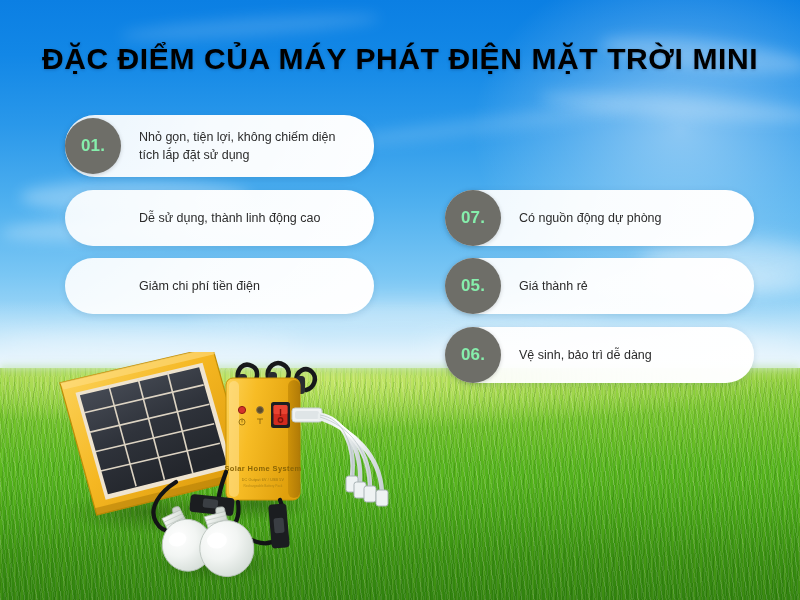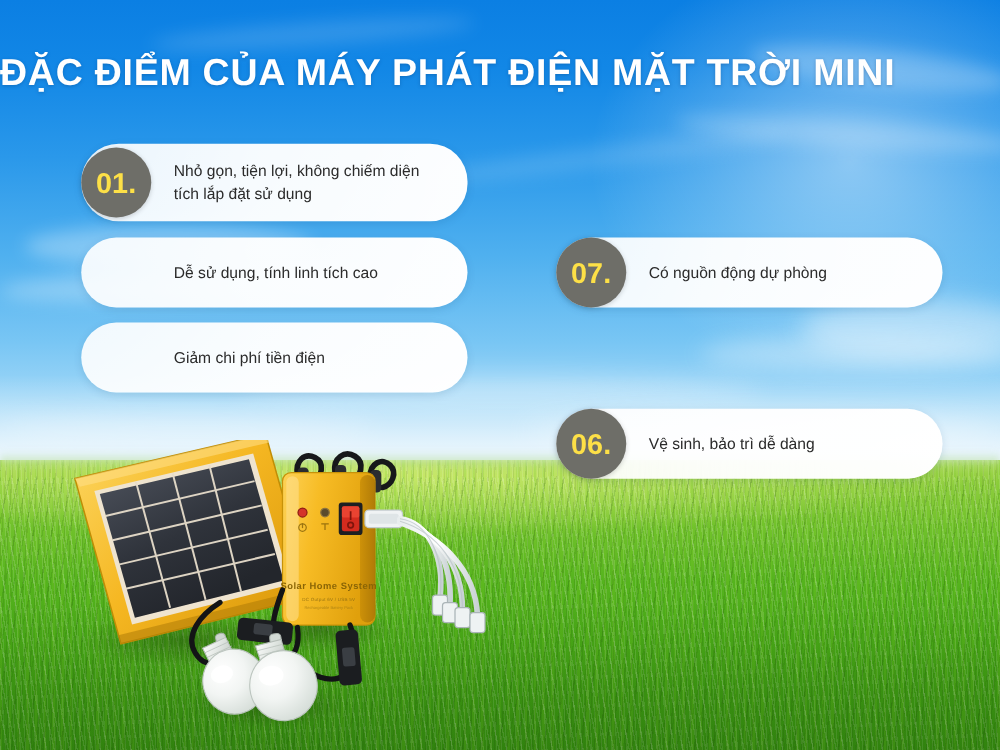--- a/index.html
+++ b/index.html
@@ -87,7 +87,7 @@
   
   .title {
     position:absolute; left:0; top:41px; width:800px;
-    text-align:left; color:#ffffff;
+    text-align:center; color:#000000;
     font-family:"Liberation Sans Narrow","Liberation Sans", sans-serif;
     font-weight:bold; font-size:30px; letter-spacing:.6px;
     line-height:36px; white-space:nowrap;

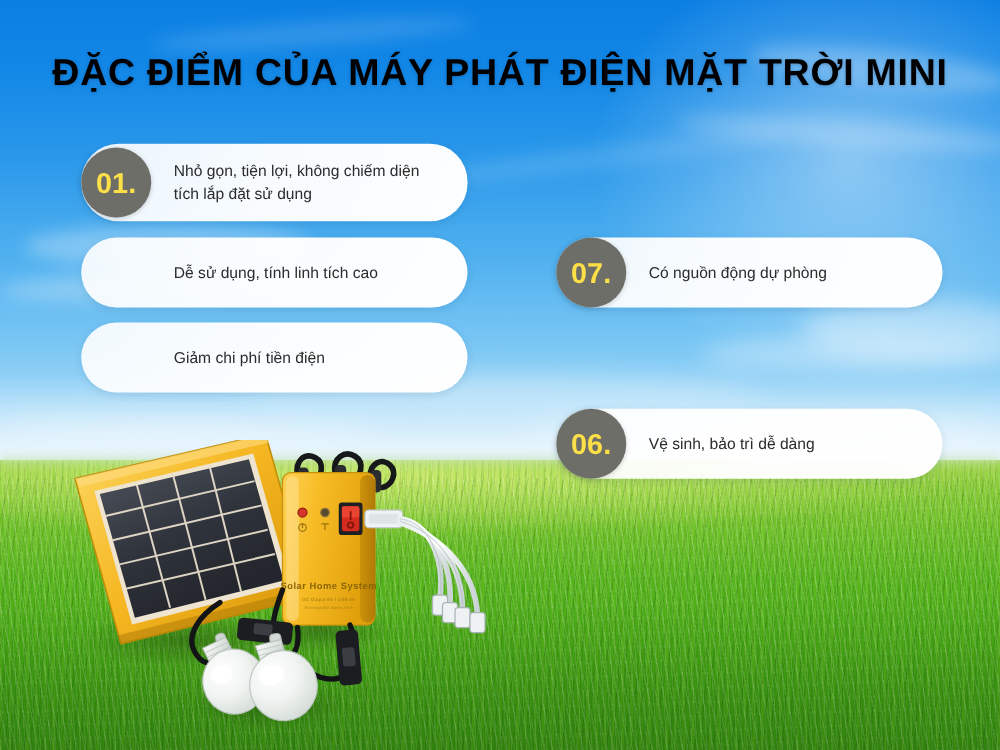--- a/index.html
+++ b/index.html
@@ -106,7 +106,7 @@
     width:56px; height:56px; border-radius:50%;
     background:#6e6e68;
     display:flex; align-items:center; justify-content:center;
-    color:#fde047; font-weight:bold; font-size:23px; letter-spacing:.2px;
+    color:#86efac; font-weight:bold; font-size:17px; letter-spacing:.2px;
     box-shadow:0 1px 4px rgba(0,0,0,.18);
   }
   .card .txt {

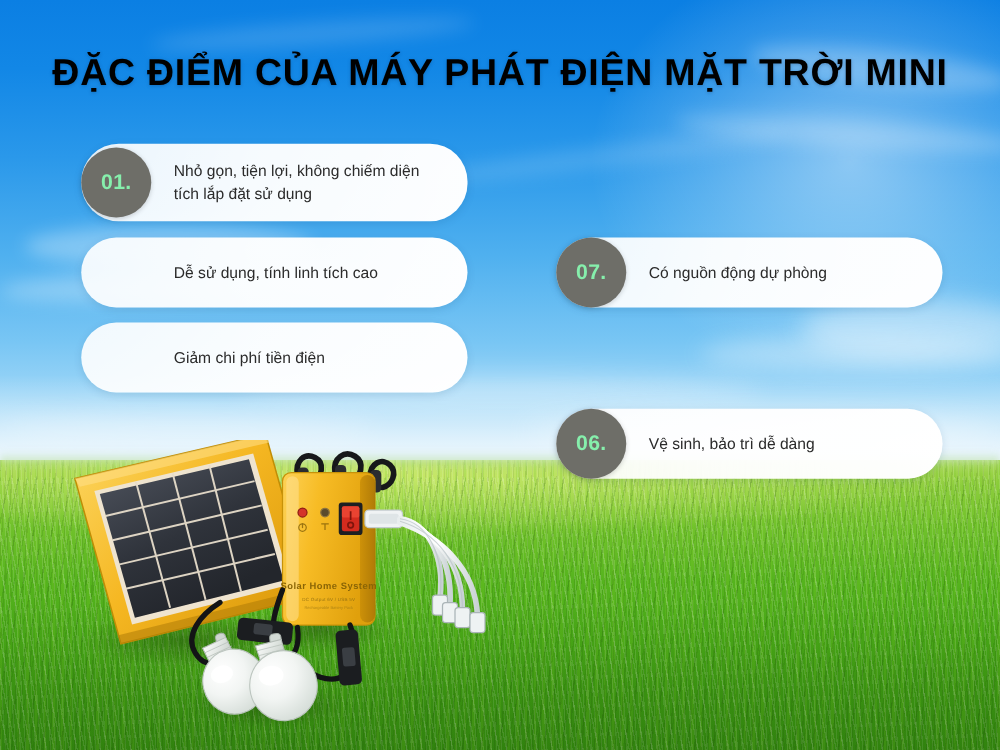--- a/index.html
+++ b/index.html
@@ -167,7 +167,7 @@
   </div>
 
   <div class="card col-l" id="card2">
-    <div class="txt">Dễ sử dụng, tính linh tích cao</div>
+    <div class="txt">Dễ sử dụng, thành linh động cao</div>
   </div>
 
   <div class="card col-l" id="card3">

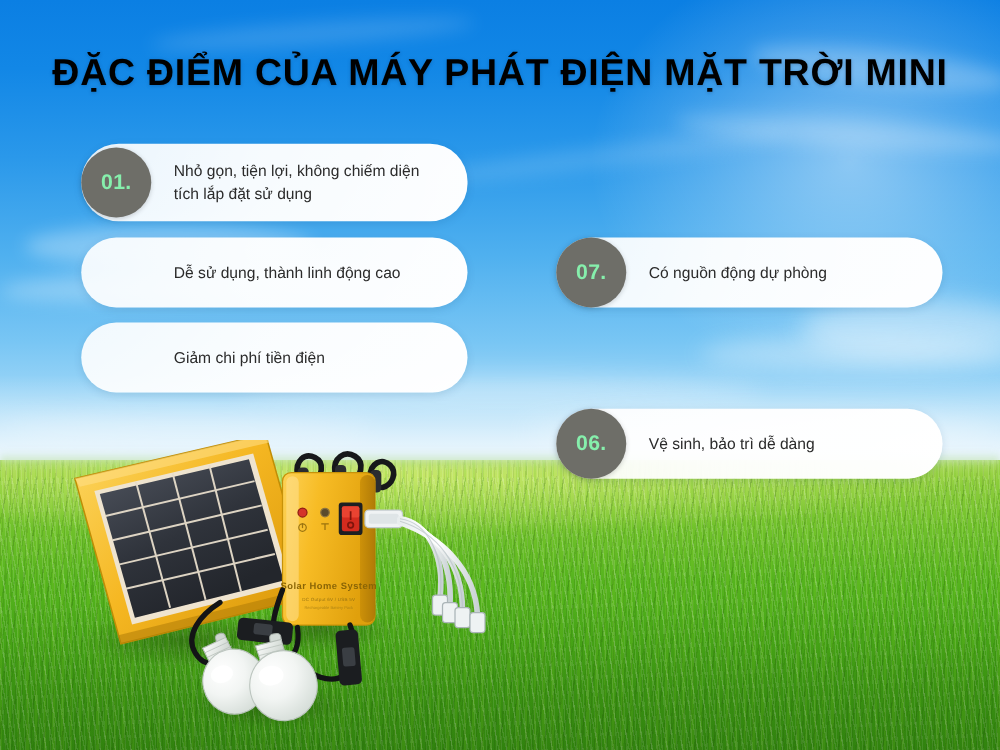--- a/index.html
+++ b/index.html
@@ -179,6 +179,10 @@
     <div class="txt">Có nguồn động dự phòng</div>
   </div>
 
+  <div class="card col-r" id="card5">
+    <div class="num">05.</div>
+    <div class="txt">Giá thành rẻ</div>
+  </div>
 
   <div class="card col-r" id="card6">
     <div class="num">06.</div>

